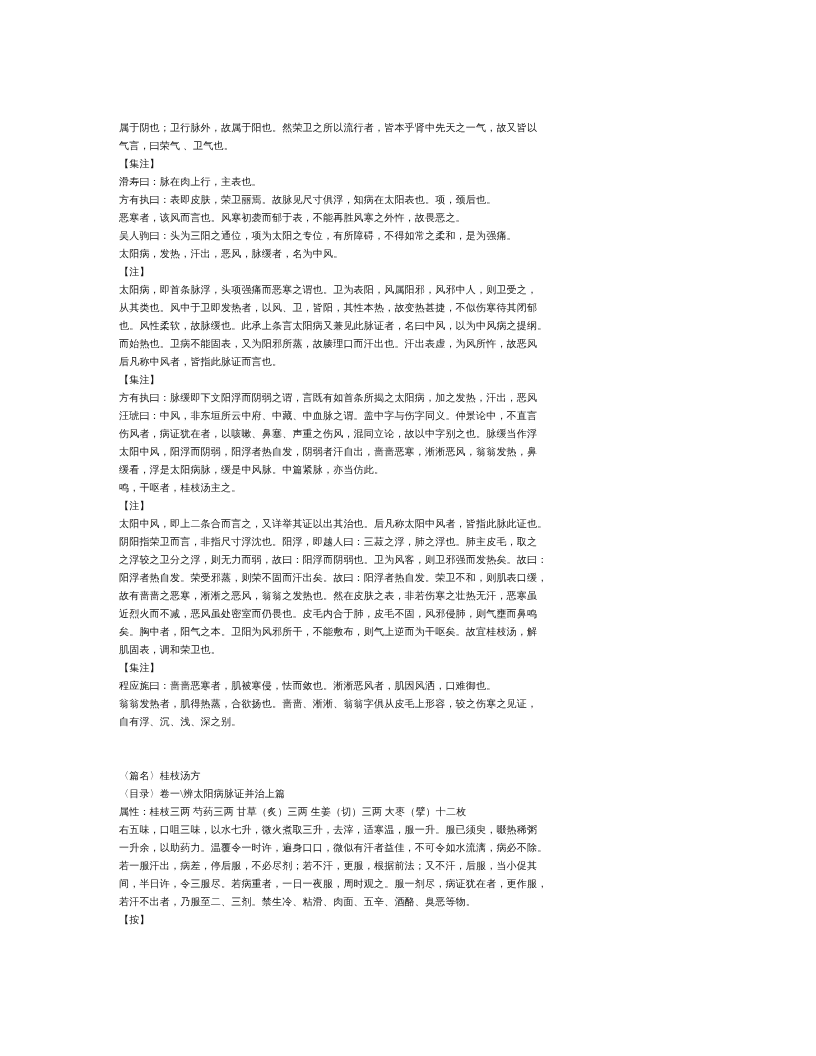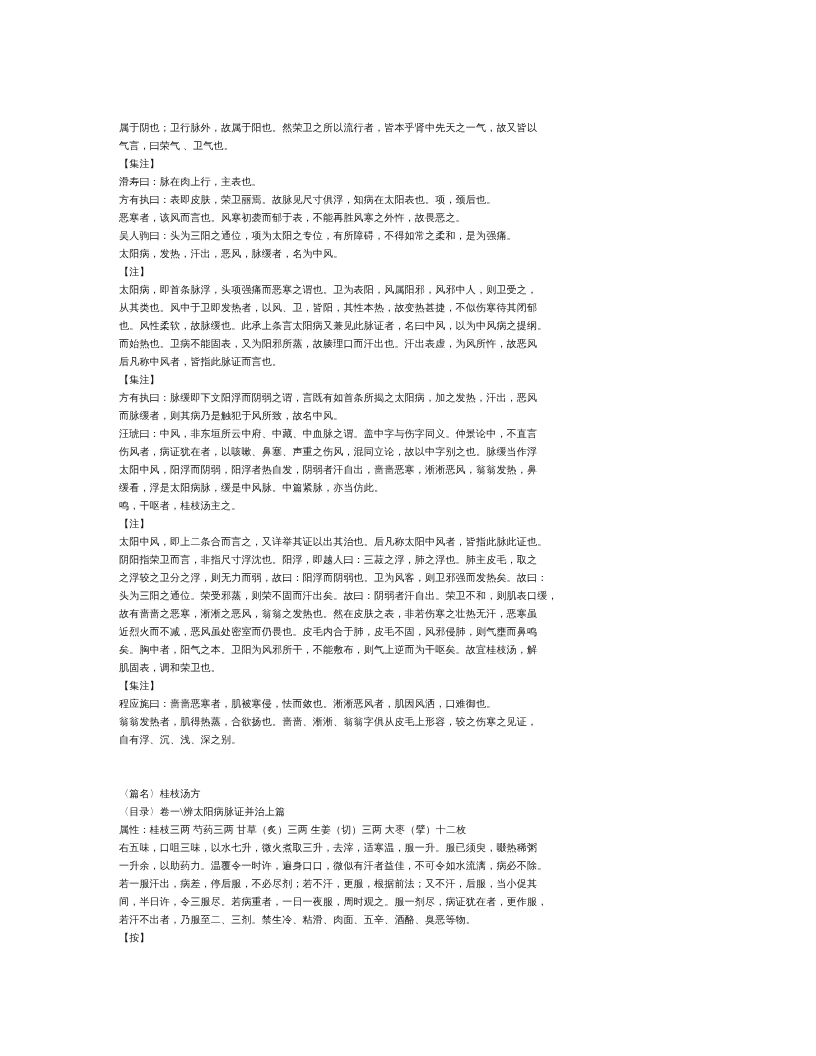--- a/index.html
+++ b/index.html
@@ -58,7 +58,6 @@
     <div class="line">后凡称中风者，皆指此脉证而言也。</div>
     <div class="section-marker">【集注】</div>
     <div class="line">方有执曰：脉缓即下文阳浮而阴弱之谓，言既有如首条所揭之太阳病，加之发热，汗出，恶风</div>
-    <div class="line">而脉缓者，则其病乃是触犯于风所致，故名中风。</div>
     <div class="line">汪琥曰：中风，非东垣所云中府、中藏、中血脉之谓。盖中字与伤字同义。仲景论中，不直言</div>
     <div class="line">伤风者，病证犹在者，以咳嗽、鼻塞、声重之伤风，混同立论，故以中字别之也。脉缓当作浮</div>
     <div class="line">太阳中风，阳浮而阴弱，阳浮者热自发，阴弱者汗自出，啬啬恶寒，淅淅恶风，翁翁发热，鼻</div>

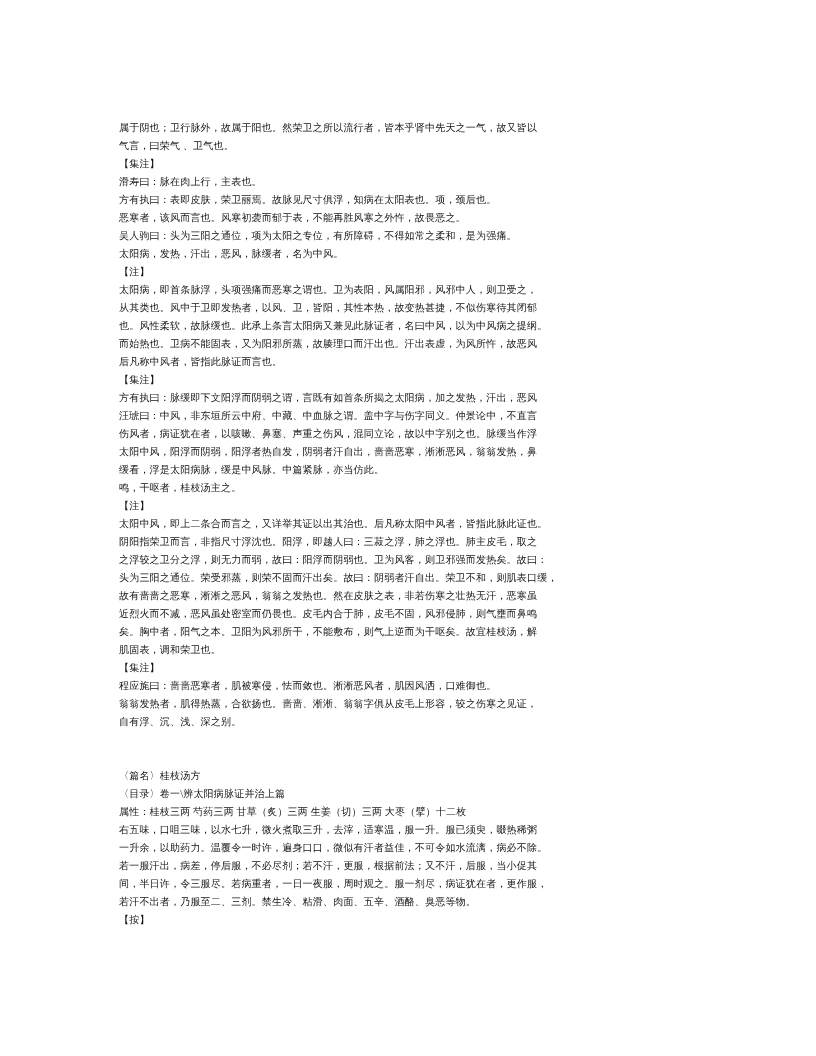--- a/index.html
+++ b/index.html
@@ -67,7 +67,7 @@
     <div class="line">太阳中风，即上二条合而言之，又详举其证以出其治也。后凡称太阳中风者，皆指此脉此证也。</div>
     <div class="line">阴阳指荣卫而言，非指尺寸浮沈也。阳浮，即越人曰：三菽之浮，肺之浮也。肺主皮毛，取之</div>
     <div class="line">之浮较之卫分之浮，则无力而弱，故曰：阳浮而阴弱也。卫为风客，则卫邪强而发热矣。故曰：</div>
-    <div class="line">头为三阳之通位。荣受邪蒸，则荣不固而汗出矣。故曰：阴弱者汗自出。荣卫不和，则肌表口缓，</div>
+    <div class="line">阳浮者热自发。荣受邪蒸，则荣不固而汗出矣。故曰：阳浮者热自发。荣卫不和，则肌表口缓，</div>
     <div class="line">故有啬啬之恶寒，淅淅之恶风，翁翁之发热也。然在皮肤之表，非若伤寒之壮热无汗，恶寒虽</div>
     <div class="line">近烈火而不减，恶风虽处密室而仍畏也。皮毛内合于肺，皮毛不固，风邪侵肺，则气壅而鼻鸣</div>
     <div class="line">矣。胸中者，阳气之本。卫阳为风邪所干，不能敷布，则气上逆而为干呕矣。故宜桂枝汤，解</div>

